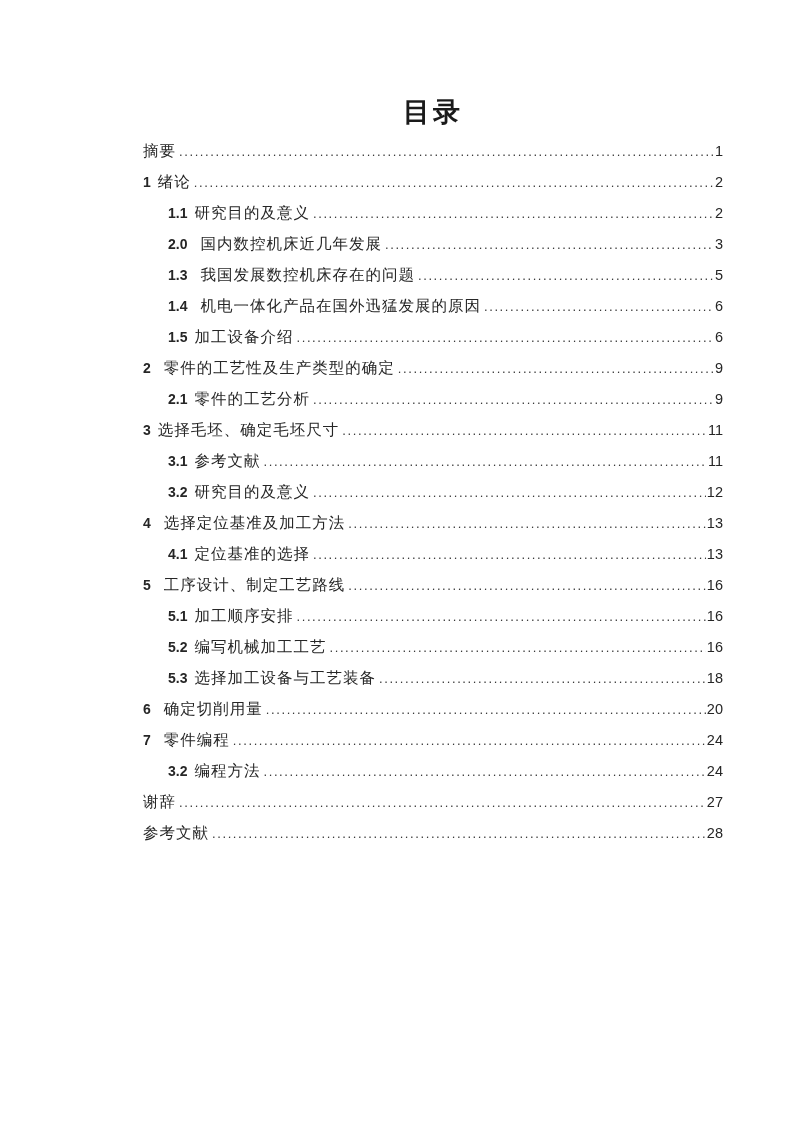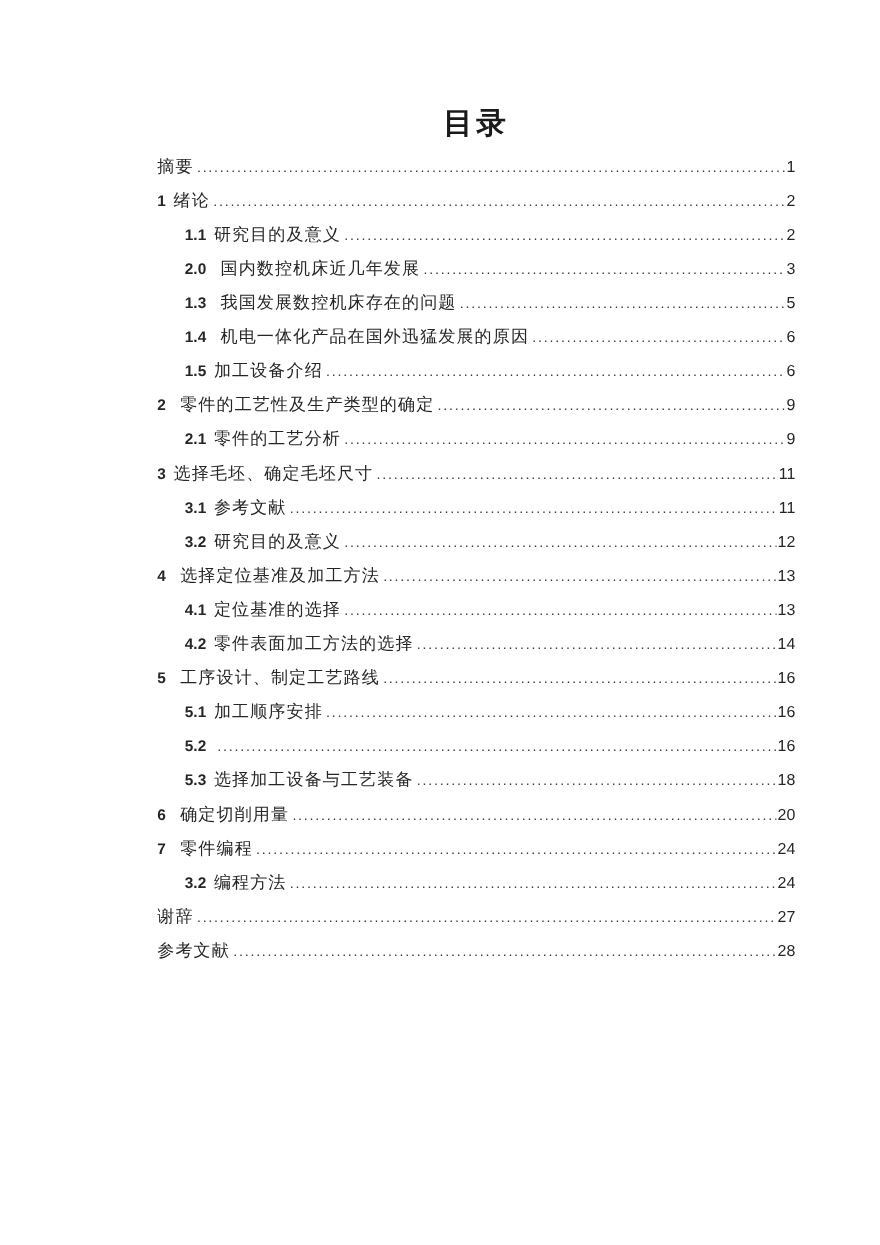--- a/index.html
+++ b/index.html
@@ -175,12 +175,6 @@
     <span class="dot-leader"></span>
     <span class="toc-page">13</span>
   </div>
-      <div class="toc-row lvl1">
-    <span class="toc-num">4.2</span>
-    <span class="toc-label">零件表面加工方法的选择</span>
-    <span class="dot-leader"></span>
-    <span class="toc-page">14</span>
-  </div>
       <div class="toc-row">
     <span class="toc-num wide">5</span>
     <span class="toc-label">工序设计、制定工艺路线</span>

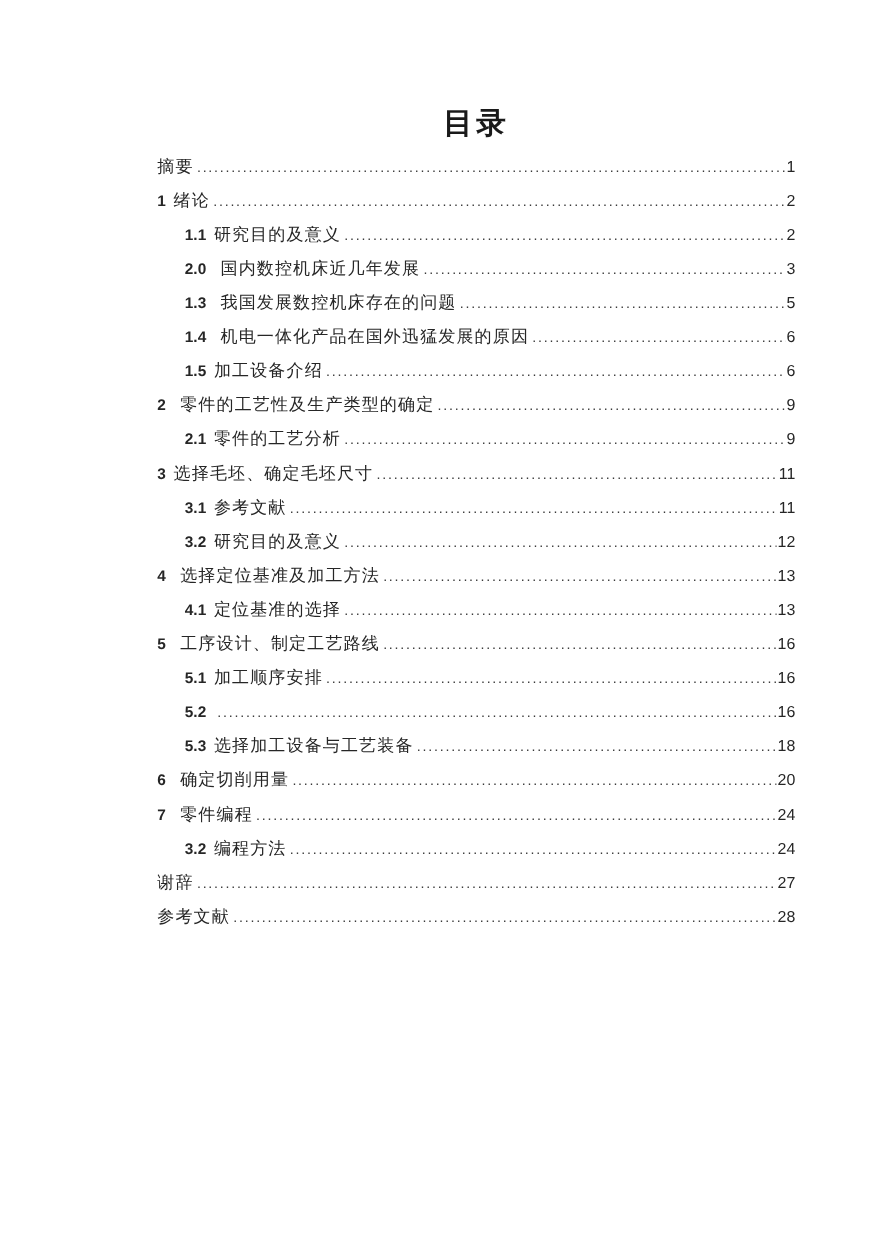--- a/index.html
+++ b/index.html
@@ -189,6 +189,7 @@
   </div>
       <div class="toc-row lvl1">
     <span class="toc-num">5.2</span>
+    <span class="toc-label">编写机械加工工艺</span>
     <span class="dot-leader"></span>
     <span class="toc-page">16</span>
   </div>

